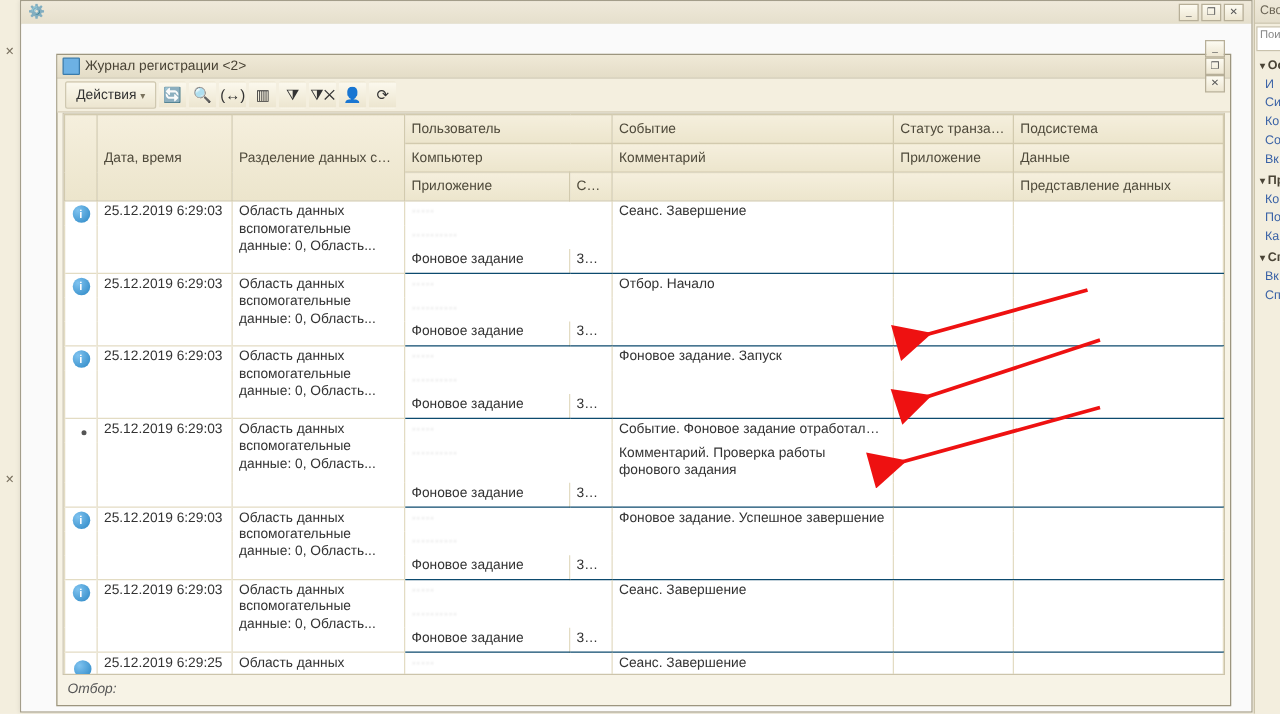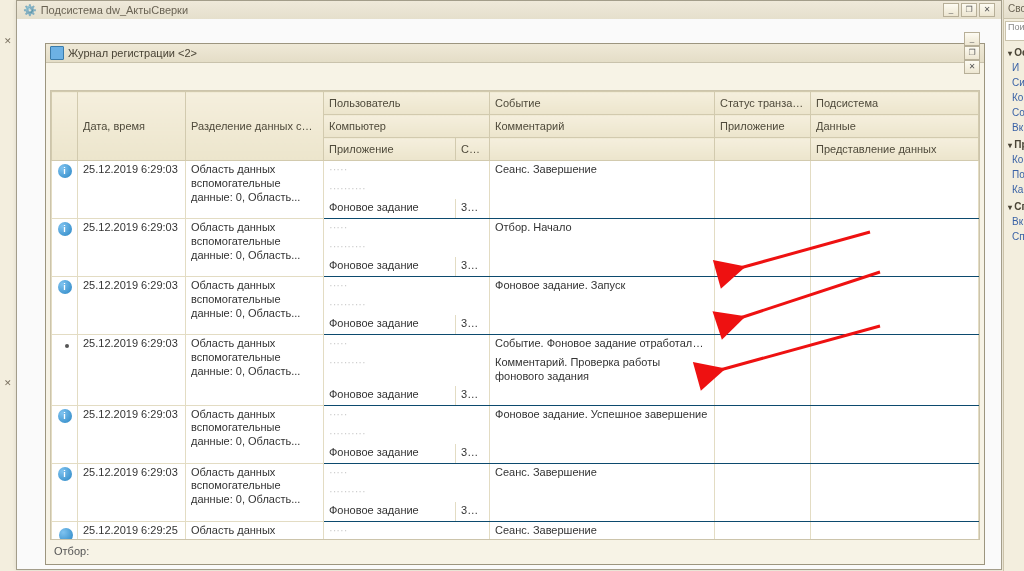--- a/index.html
+++ b/index.html
@@ -218,7 +218,6 @@
 <div class="outer-window">
   <div class="outer-title">
     <span>⚙️</span>
-    <span>Подсистема dw_АктыСверки</span>
     <div class="win-icons">
       <div class="win-icon">_</div>
       <div class="win-icon">❐</div>

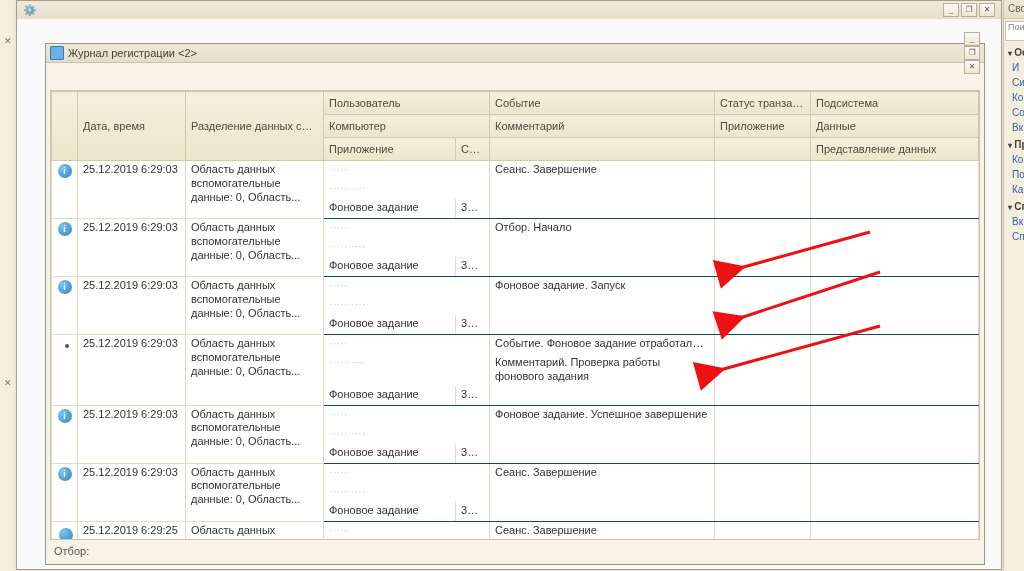--- a/index.html
+++ b/index.html
@@ -236,6 +236,21 @@
         </div>
       </div>
 
+      <div class="toolbar">
+        <div class="actions-btn">
+          <span>Действия</span>
+        </div>
+        <div id="tb-icons" style="display: flex; gap: 2px;">
+            <div class="tb-icon">🔄</div>
+            <div class="tb-icon">🔍</div>
+            <div class="tb-icon">(↔)</div>
+            <div class="tb-icon">▥</div>
+            <div class="tb-icon">⧩</div>
+            <div class="tb-icon">⧩✕</div>
+            <div class="tb-icon">👤</div>
+            <div class="tb-icon">⟳</div>
+          </div>
+      </div>
 
       <div class="grid-wrap">
         <div class="grid-body">

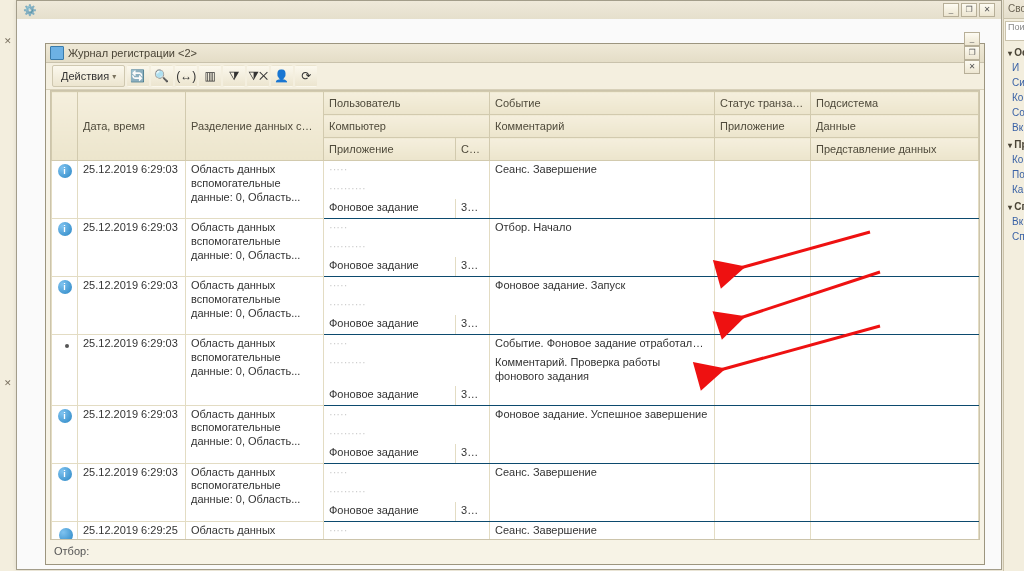--- a/index.html
+++ b/index.html
@@ -176,6 +176,7 @@
   height: 18px; line-height: 18px;
   padding: 0 4px;
   color: #555;
+  font-style: italic;
 }
 
 

